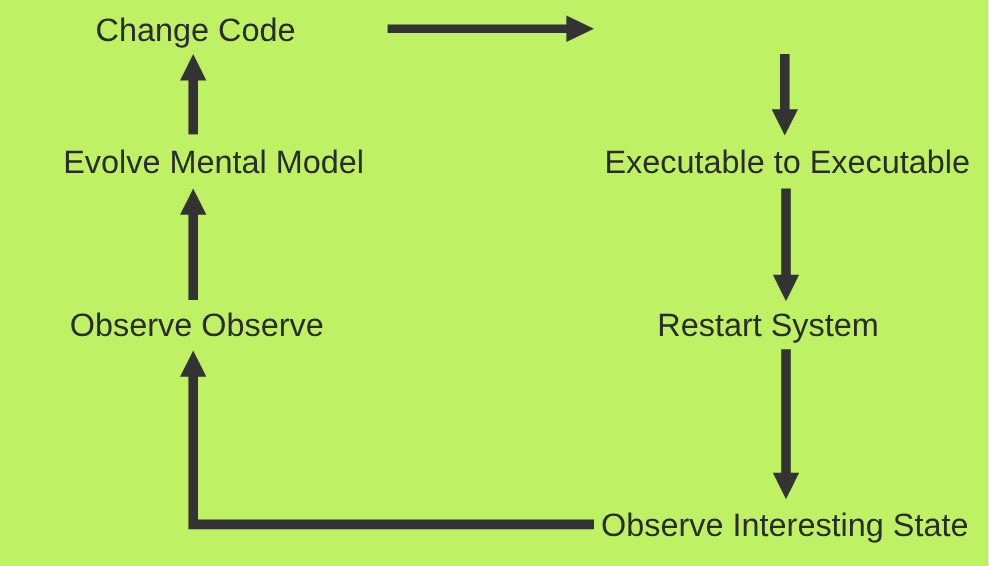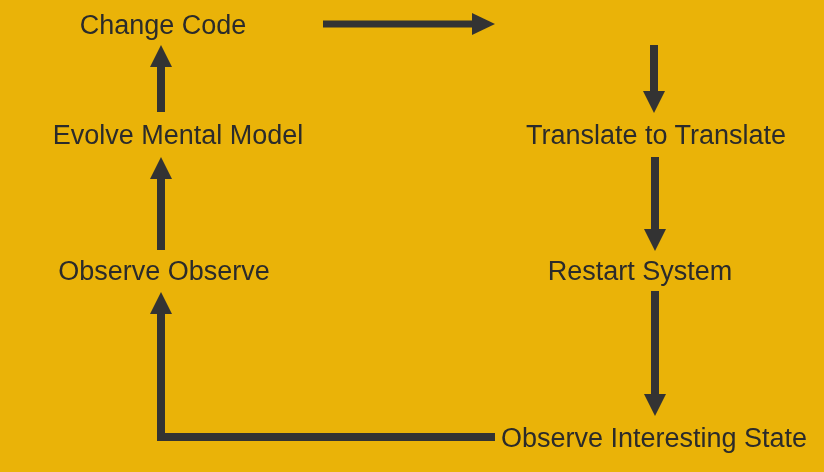--- a/index.html
+++ b/index.html
@@ -15,7 +15,7 @@
     position: relative;
     width: 824px;
     height: 472px;
-    background: #eab308;
+    background: #bef264;
     overflow: hidden;
   }
   #flow-svg {

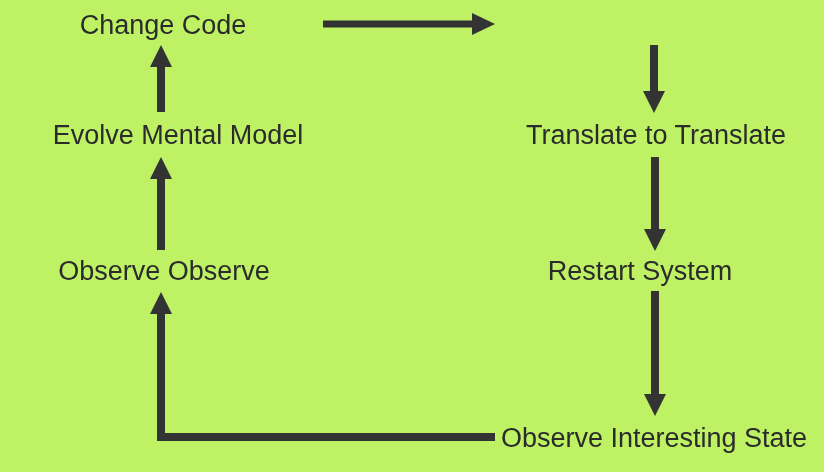--- a/index.html
+++ b/index.html
@@ -88,7 +88,7 @@
   <div class="node-label" style="left:164px; top:271px;">Observe Observe</div>
 
 
-  <div class="node-label" style="left:656px; top:135px;">Translate to Translate</div>
+  <div class="node-label" style="left:656px; top:135px;">Executable to Executable</div>
 
   <div class="node-label" style="left:640px; top:271px;">Restart System</div>
 

